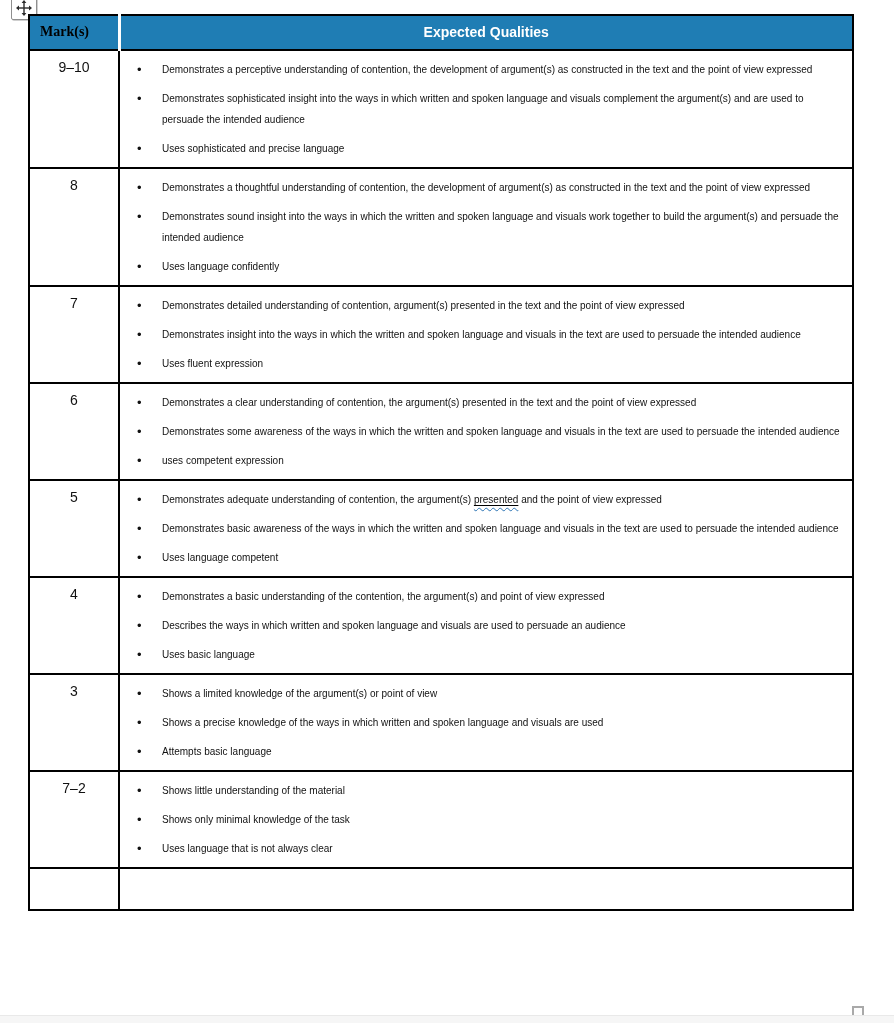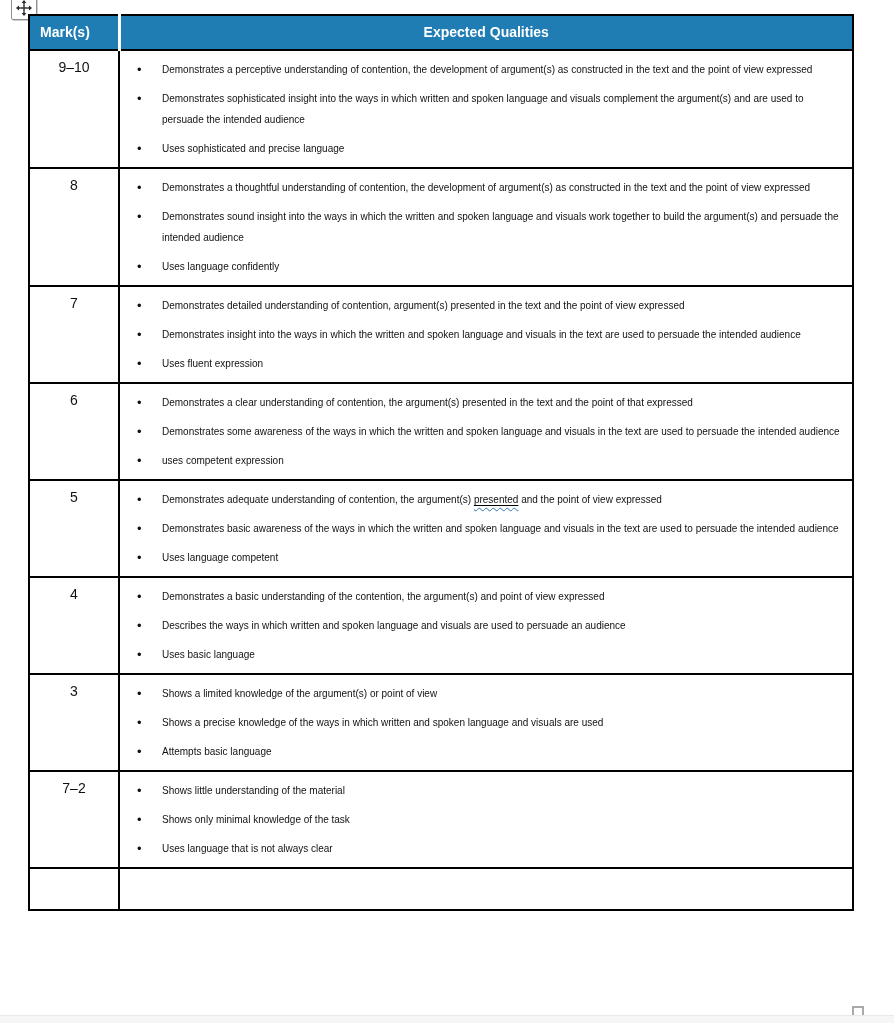--- a/index.html
+++ b/index.html
@@ -97,7 +97,7 @@
       </colgroup>
     <thead>
       <tr>
-        <th class="th-mark" style="background: rgb(31, 125, 180); color: #ffffff;">Mark(s)</th>
+        <th class="th-mark" style="background: rgb(31, 125, 180); color: #000000; font-family: Liberation Serif, serif;">Mark(s)</th>
         <th class="th-qual" style="background: rgb(31, 125, 180); color: rgb(255, 255, 255);">Expected Qualities</th>
       </tr>
     </thead>

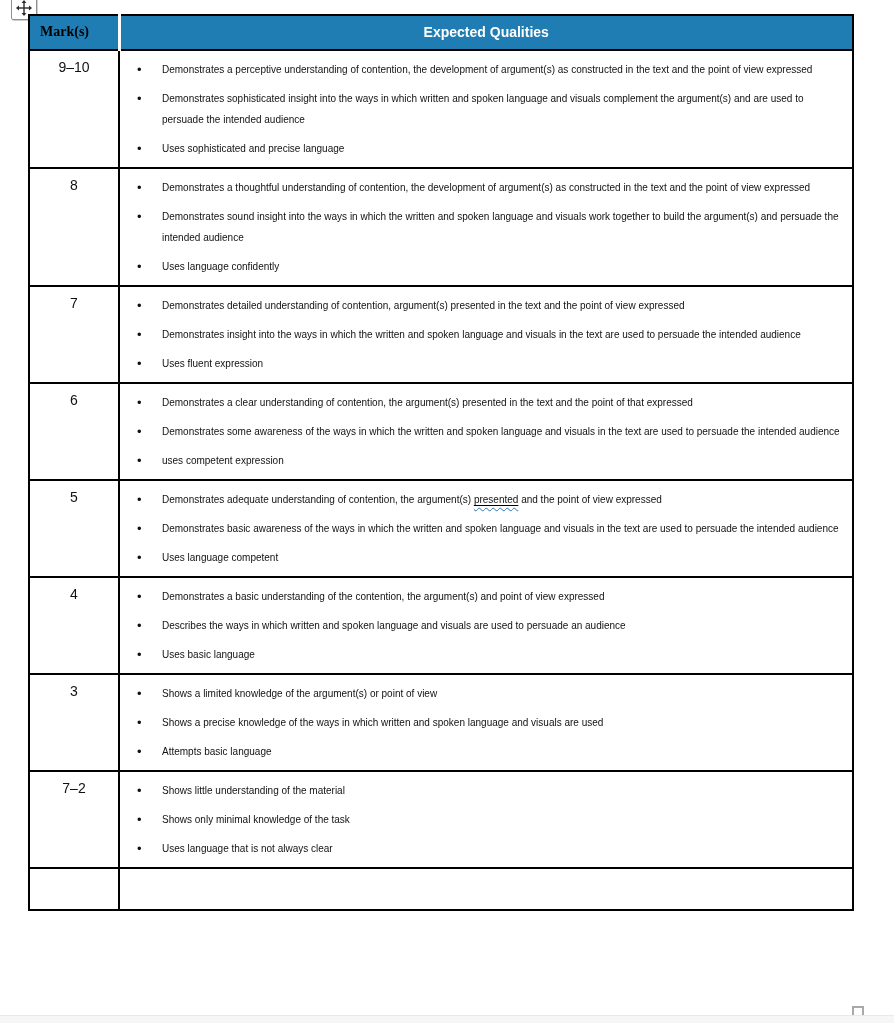--- a/index.html
+++ b/index.html
@@ -161,7 +161,7 @@
       <td class="qual-cell">
             <div class="bullet-item">
               <span class="bullet">•</span>
-              <span class="bullet-text">Demonstrates a clear understanding of contention, the argument(s) presented in the text and the point of that expressed</span>
+              <span class="bullet-text">Demonstrates a clear understanding of contention, the argument(s) presented in the text and the point of view expressed</span>
             </div>
             <div class="bullet-item">
               <span class="bullet">•</span>

